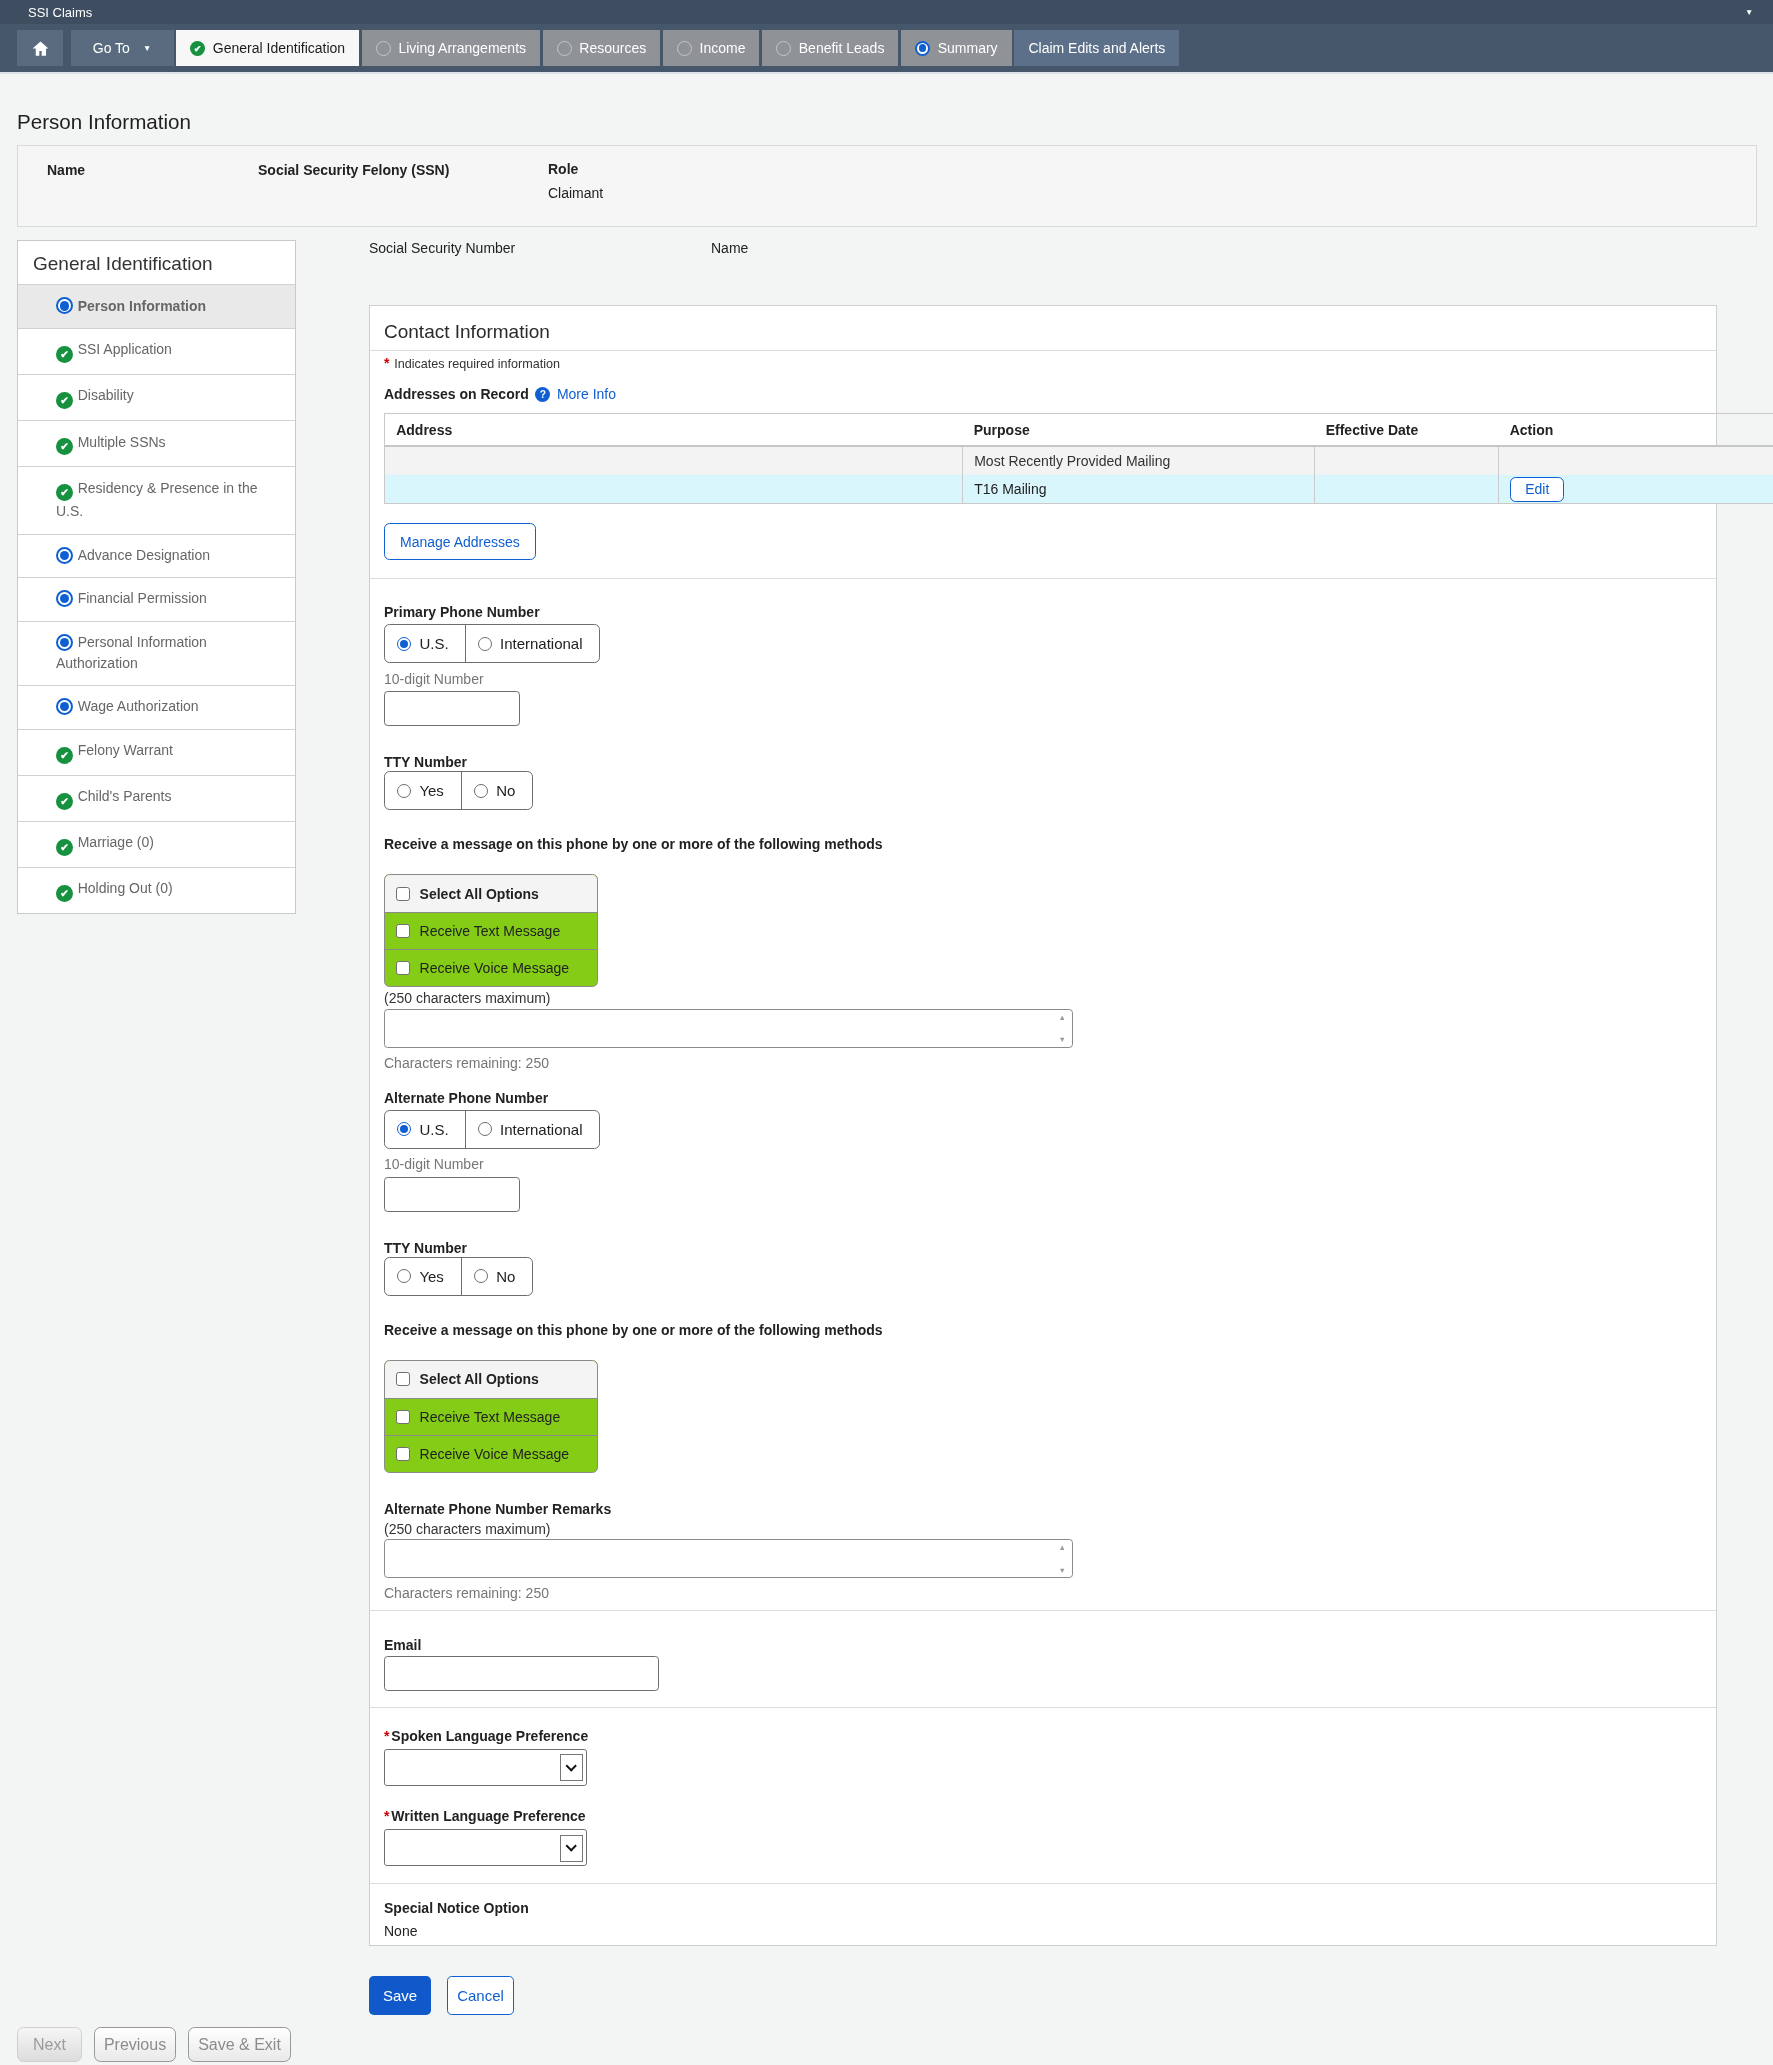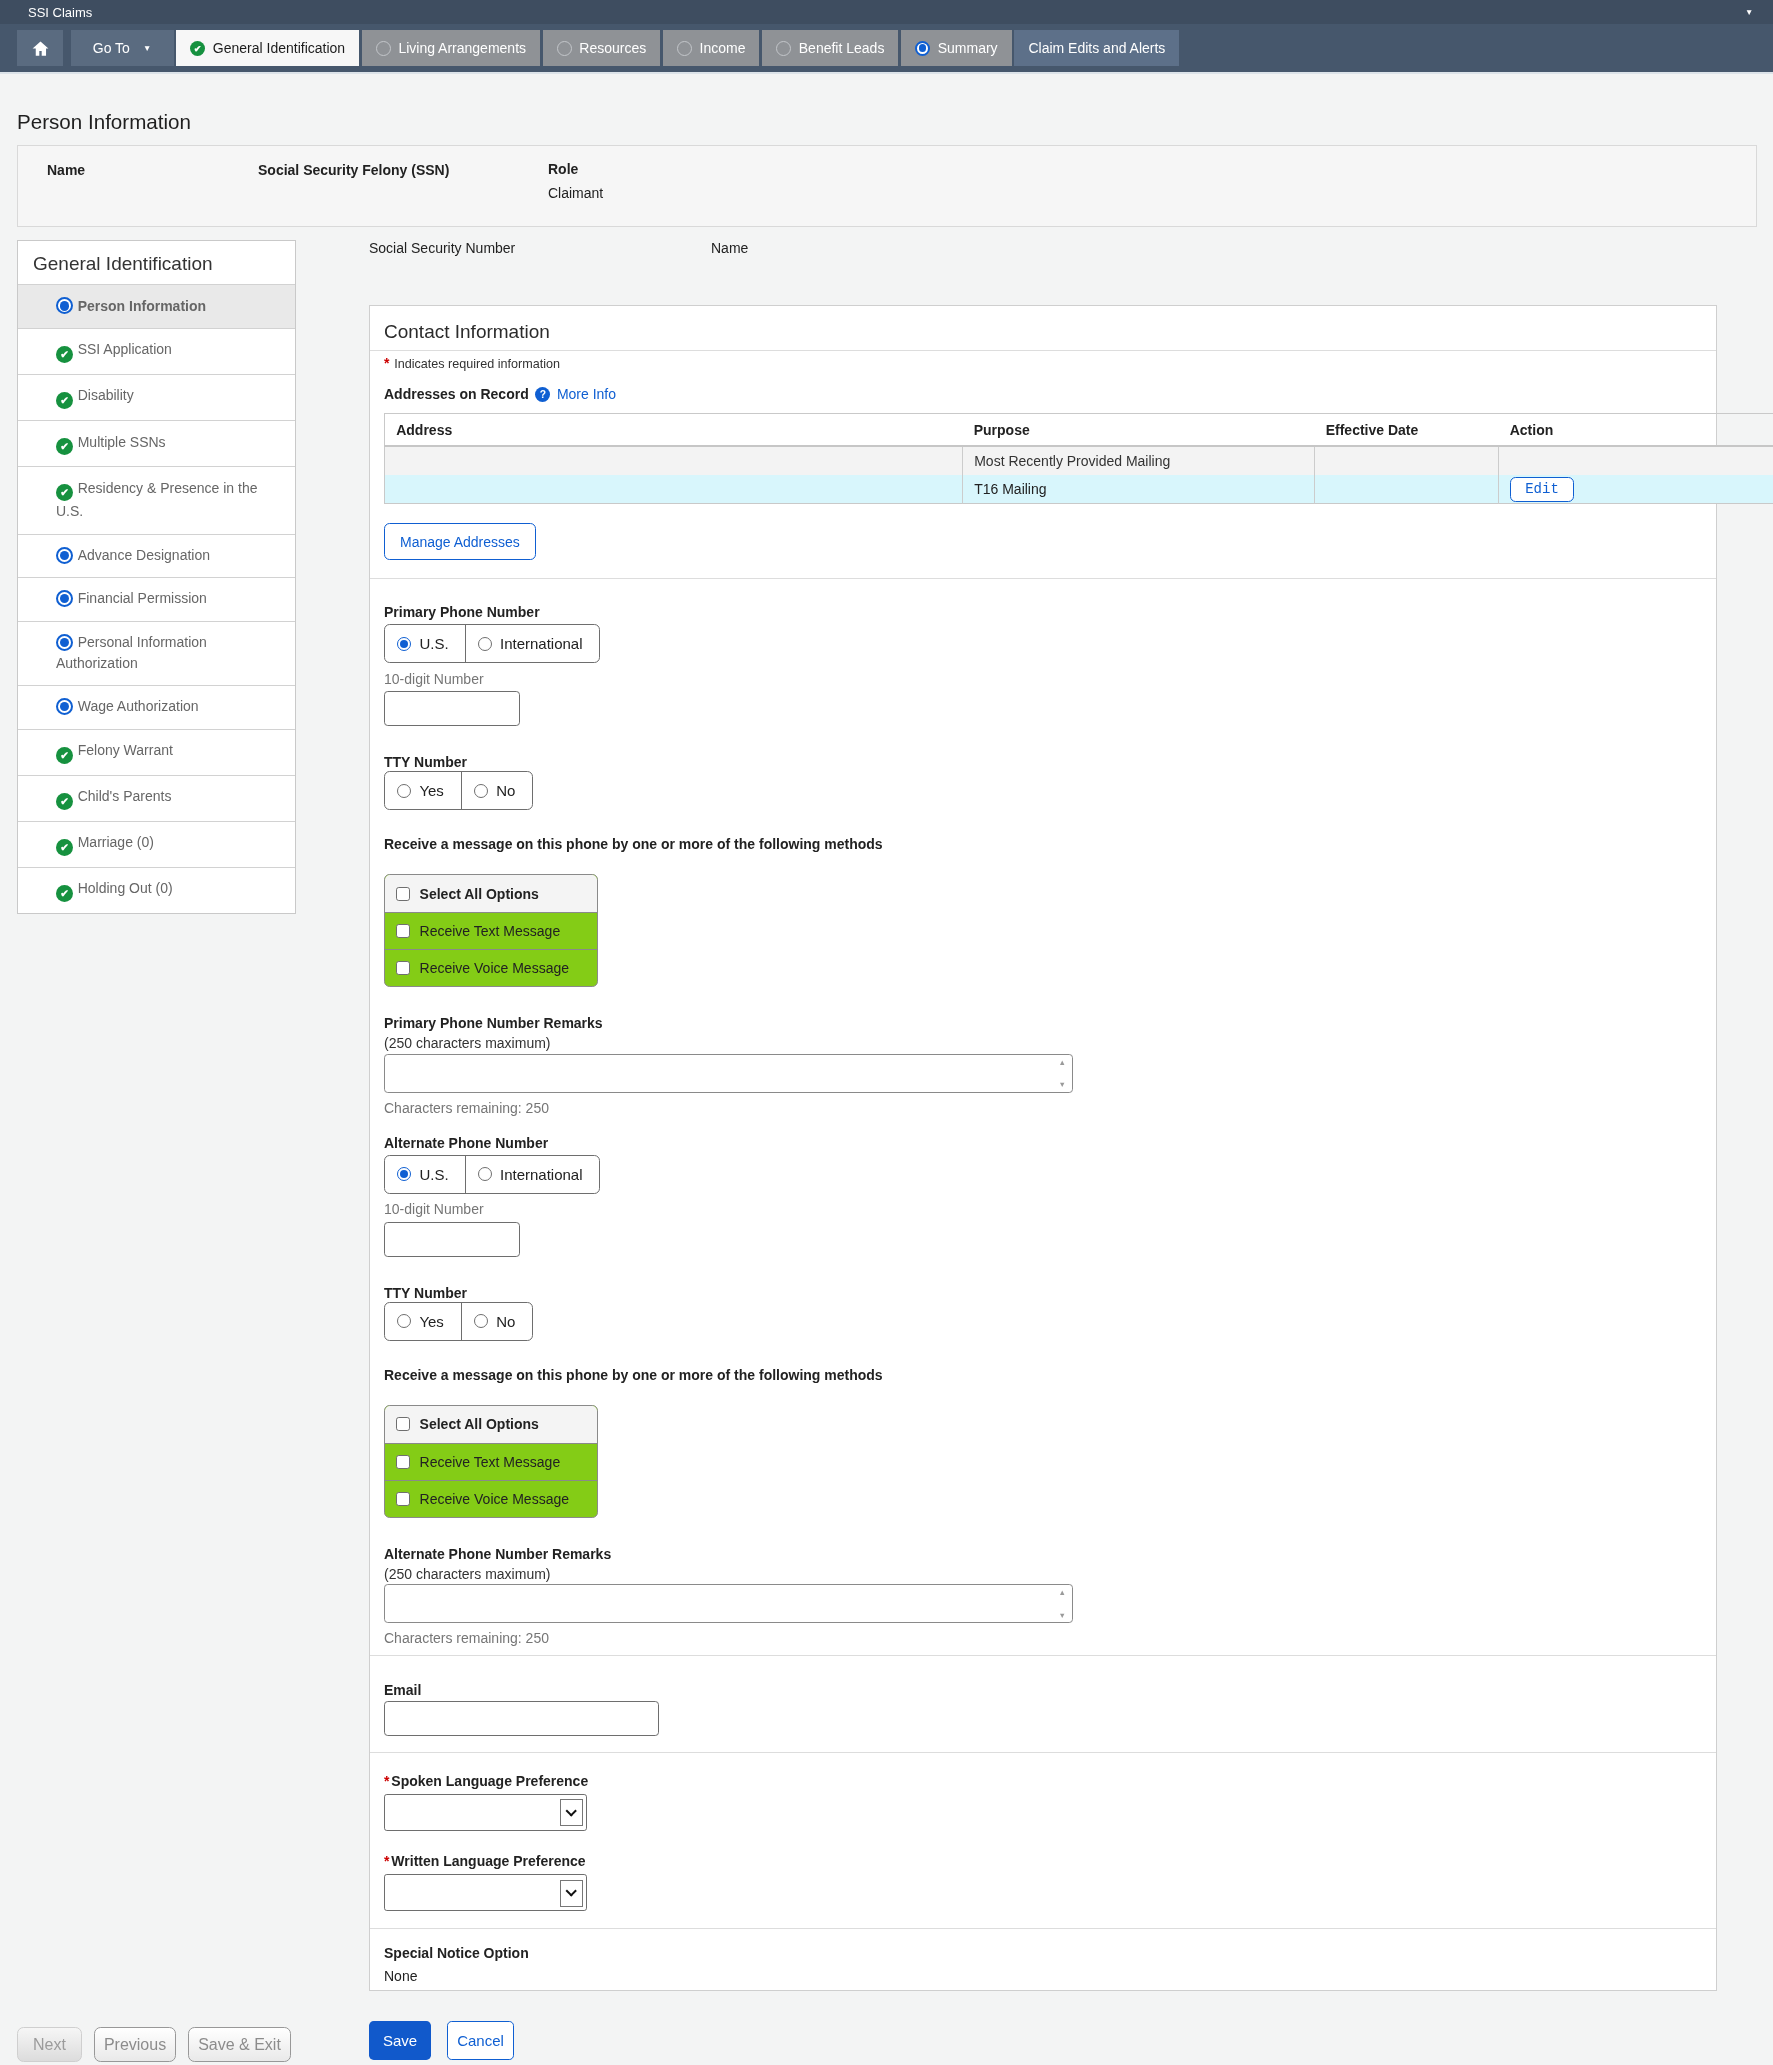--- a/index.html
+++ b/index.html
@@ -57,7 +57,7 @@
 .addr-table tr.row-gray td{background:#f3f3f3;color:#333}
 .addr-table tr.row-cyan td{background:#d8f6fc}
 .addr-table td:first-child{border-left:none}
-.edit-btn{display:inline-flex;align-items:center;justify-content:center;height:25px;padding:8px 14px;border:1.9px solid #0f5fd2;border-radius:5.6px;color:#0f5fd2;background:#fff;font-size:14px;cursor:pointer;font-family:Liberation Mono, monospace}
+.edit-btn{display:inline-flex;align-items:center;justify-content:center;height:25px;padding:8px 14px;border:1.9px solid #0f5fd2;border-radius:5.6px;color:#0f5fd2;background:#fff;font-size:14px;cursor:pointer;font-family:Liberation Sans, sans-serif}
 .manage-btn{margin:19px 0 0;padding:0 15px;height:37px;border:1.9px solid #0f5fd2;border-radius:5.6px;color:#0f5fd2;background:#fff;font-size:14px;cursor:pointer;font-family:inherit}
 .sec-addr{padding-bottom:18px}
 .blk-title{font-weight:bold;font-size:14px;line-height:17px}

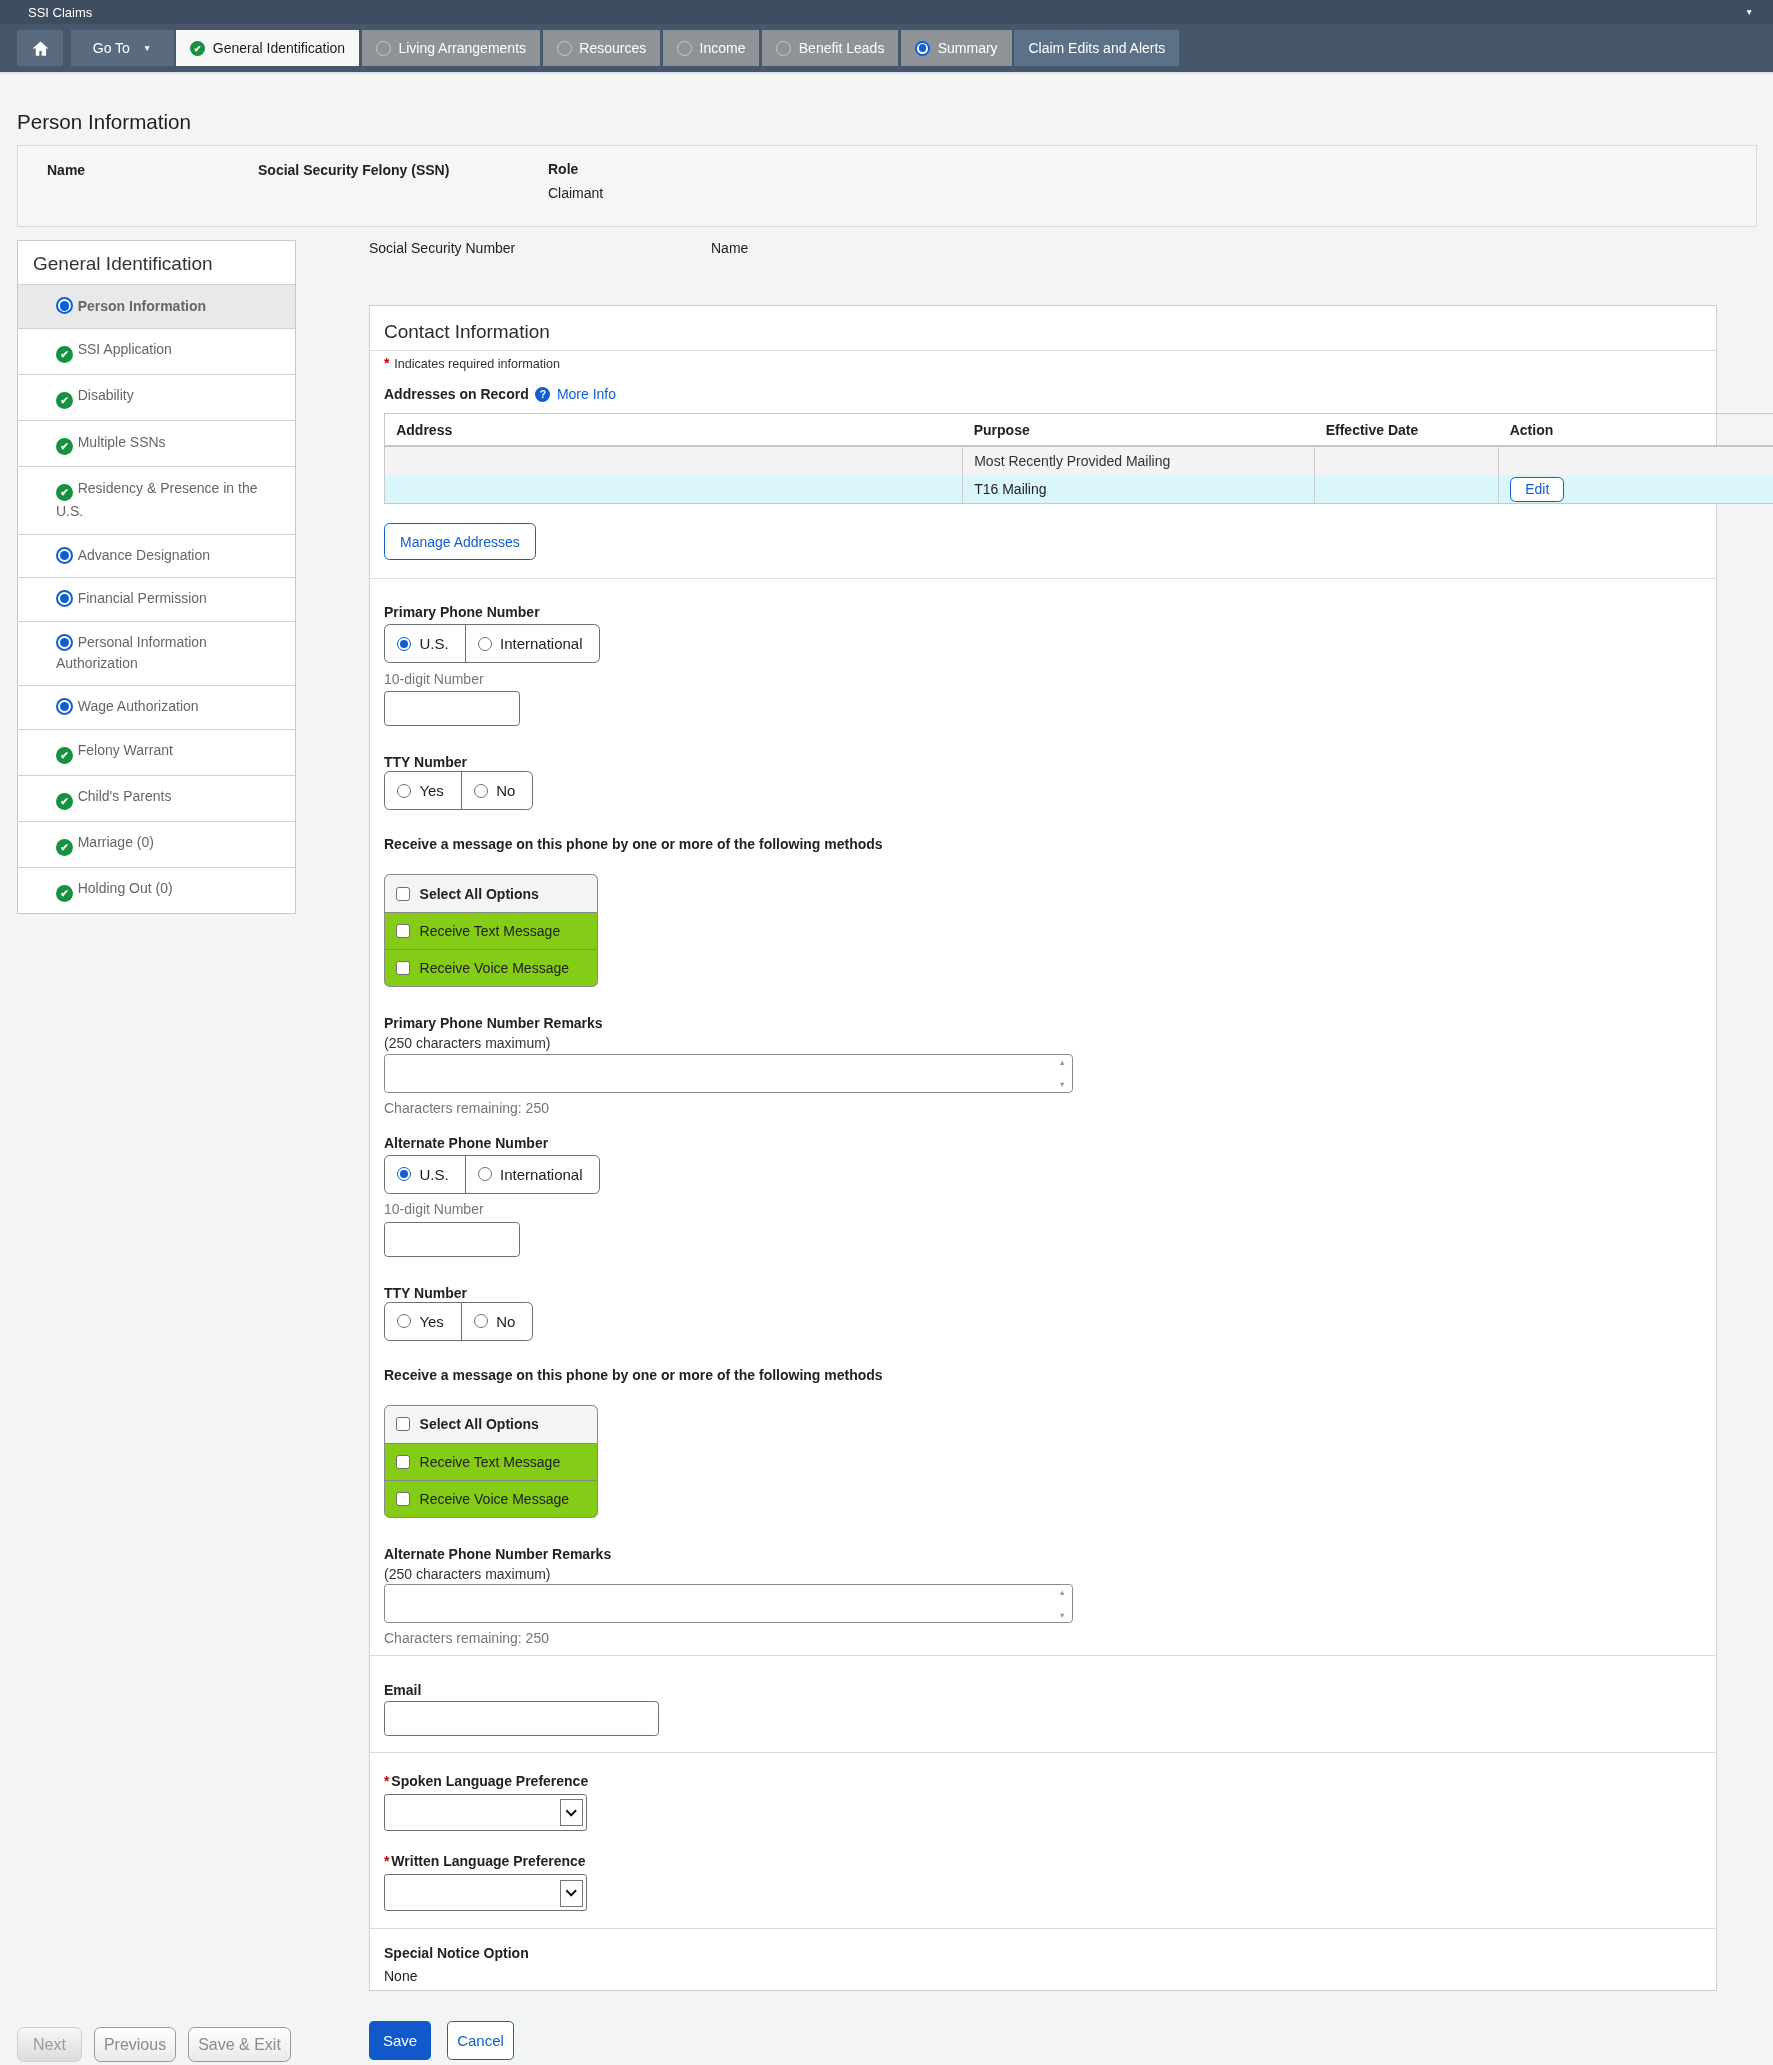--- a/index.html
+++ b/index.html
@@ -279,7 +279,6 @@
                 <span>Receive Voice Message</span>
               </div>
           </div>
-          <div class="blk-title remarks-label">Primary Phone Number Remarks</div>
           <div class="remarks-hint">(250 characters maximum)</div>
           <div class="ta">
               <div class="sb">

